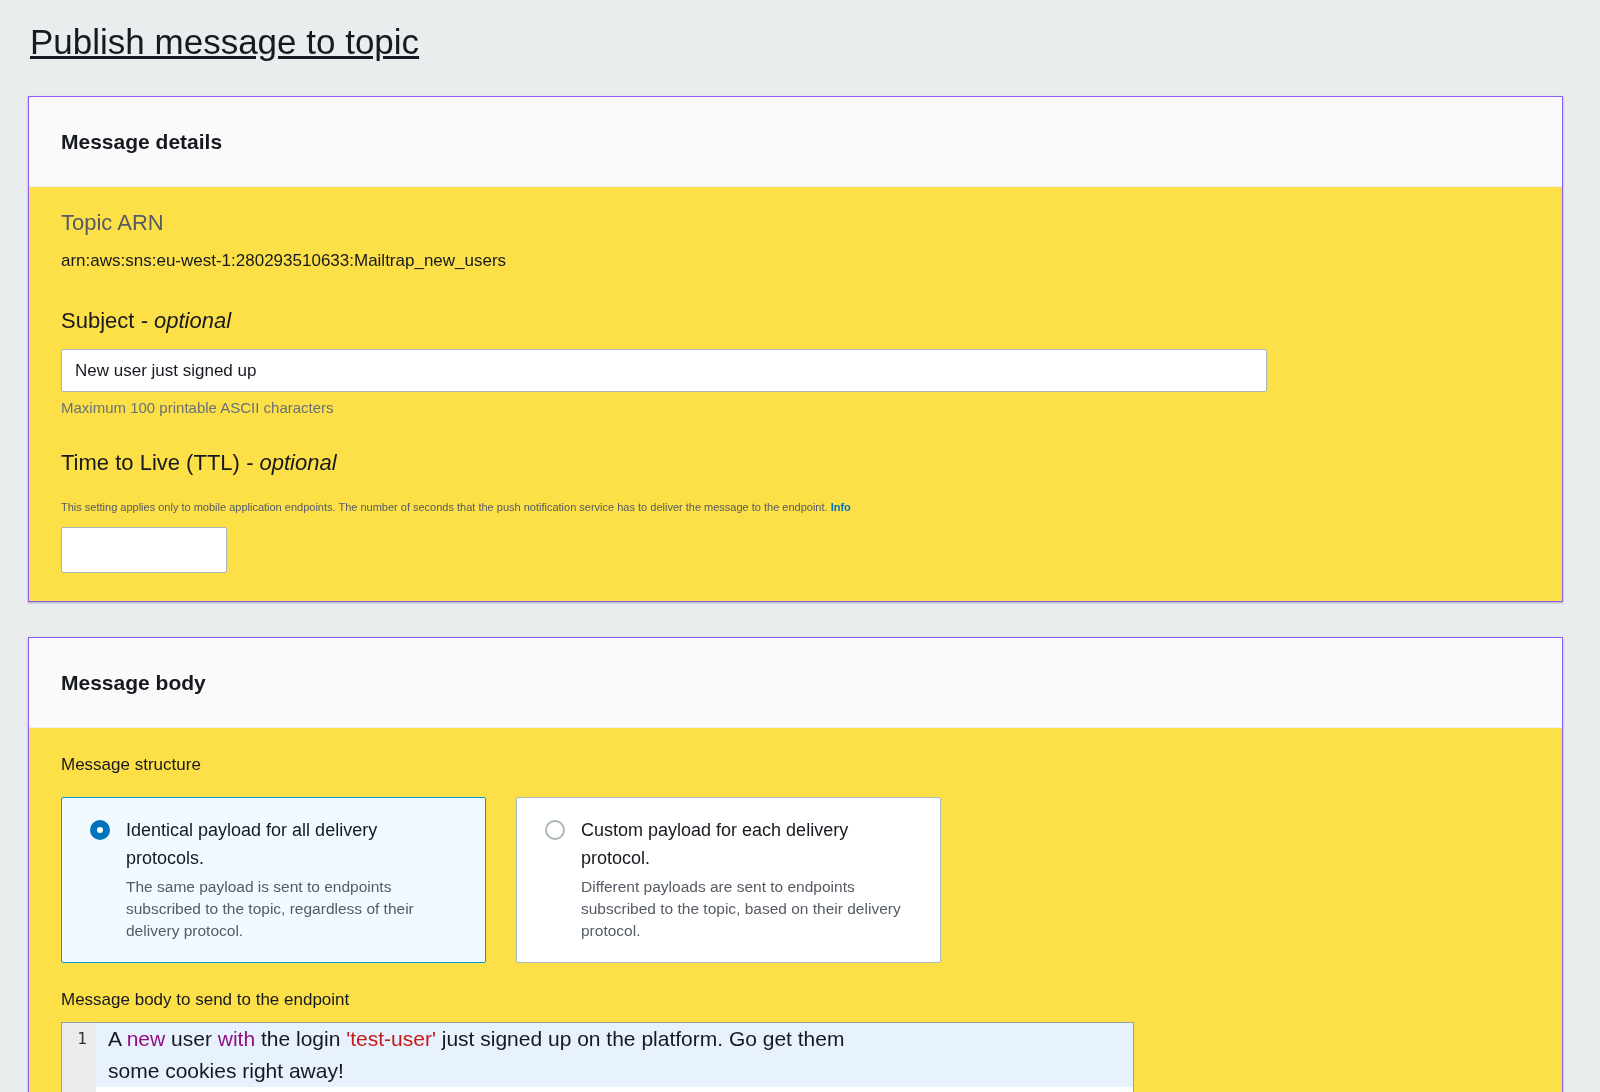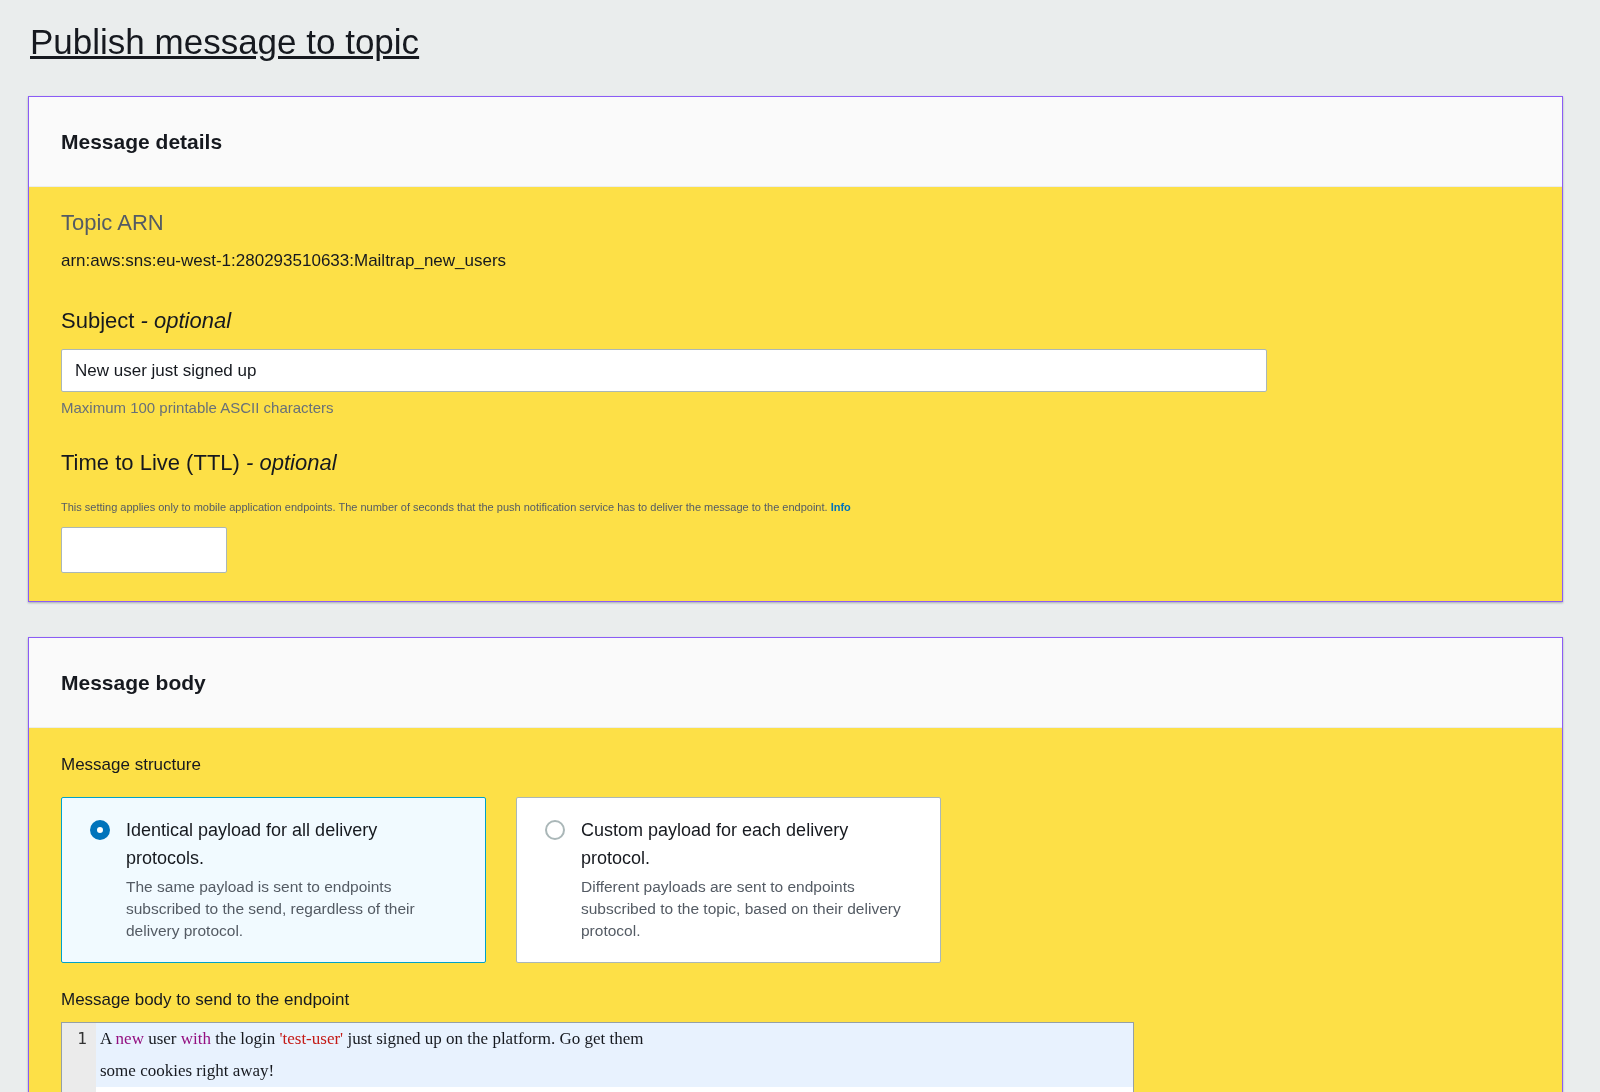--- a/index.html
+++ b/index.html
@@ -150,7 +150,7 @@
           <span class="radio"></span>
           <span class="tile-text">
             <span class="tile-label">Identical payload for all delivery protocols.</span>
-            <div class="tile-desc">The same payload is sent to endpoints subscribed to the send, regardless of their delivery protocol.</div>
+            <div class="tile-desc">The same payload is sent to endpoints subscribed to the topic, regardless of their delivery protocol.</div>
           </span>
         </div>
         <div class="tile">

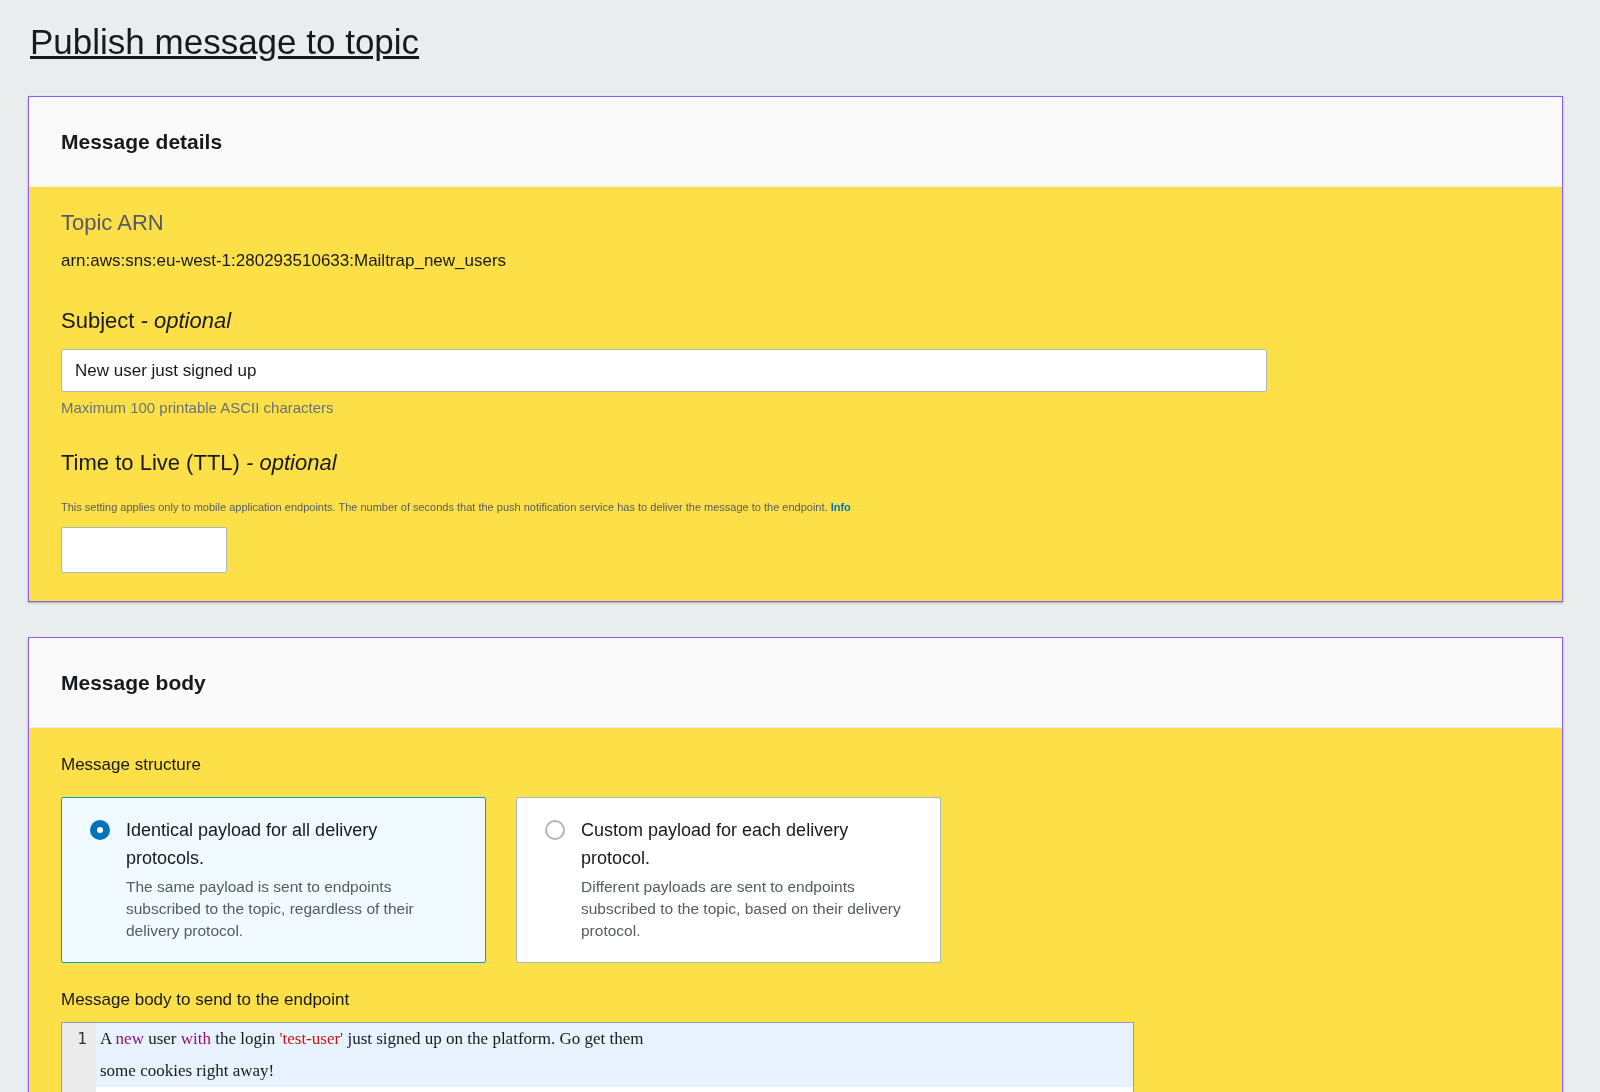--- a/index.html
+++ b/index.html
@@ -87,9 +87,9 @@
   .code-content { flex: 1; position: relative; }
   .active-line { background: var(--active-line, #e8f2fe); }
   .code-row {
-    font-family: Liberation Serif, serif;
-    font-size: 17px; line-height: 32px;
-    padding-left: 4px; white-space: pre; color: #16191f;
+    font-family: Liberation Sans, sans-serif;
+    font-size: 21px; line-height: 32px;
+    padding-left: 12px; white-space: pre; color: #16191f;
   }
   .tok-plain { color: #16191f; }
   .tok-keyword { color: var(--keyword, #930f80); }

